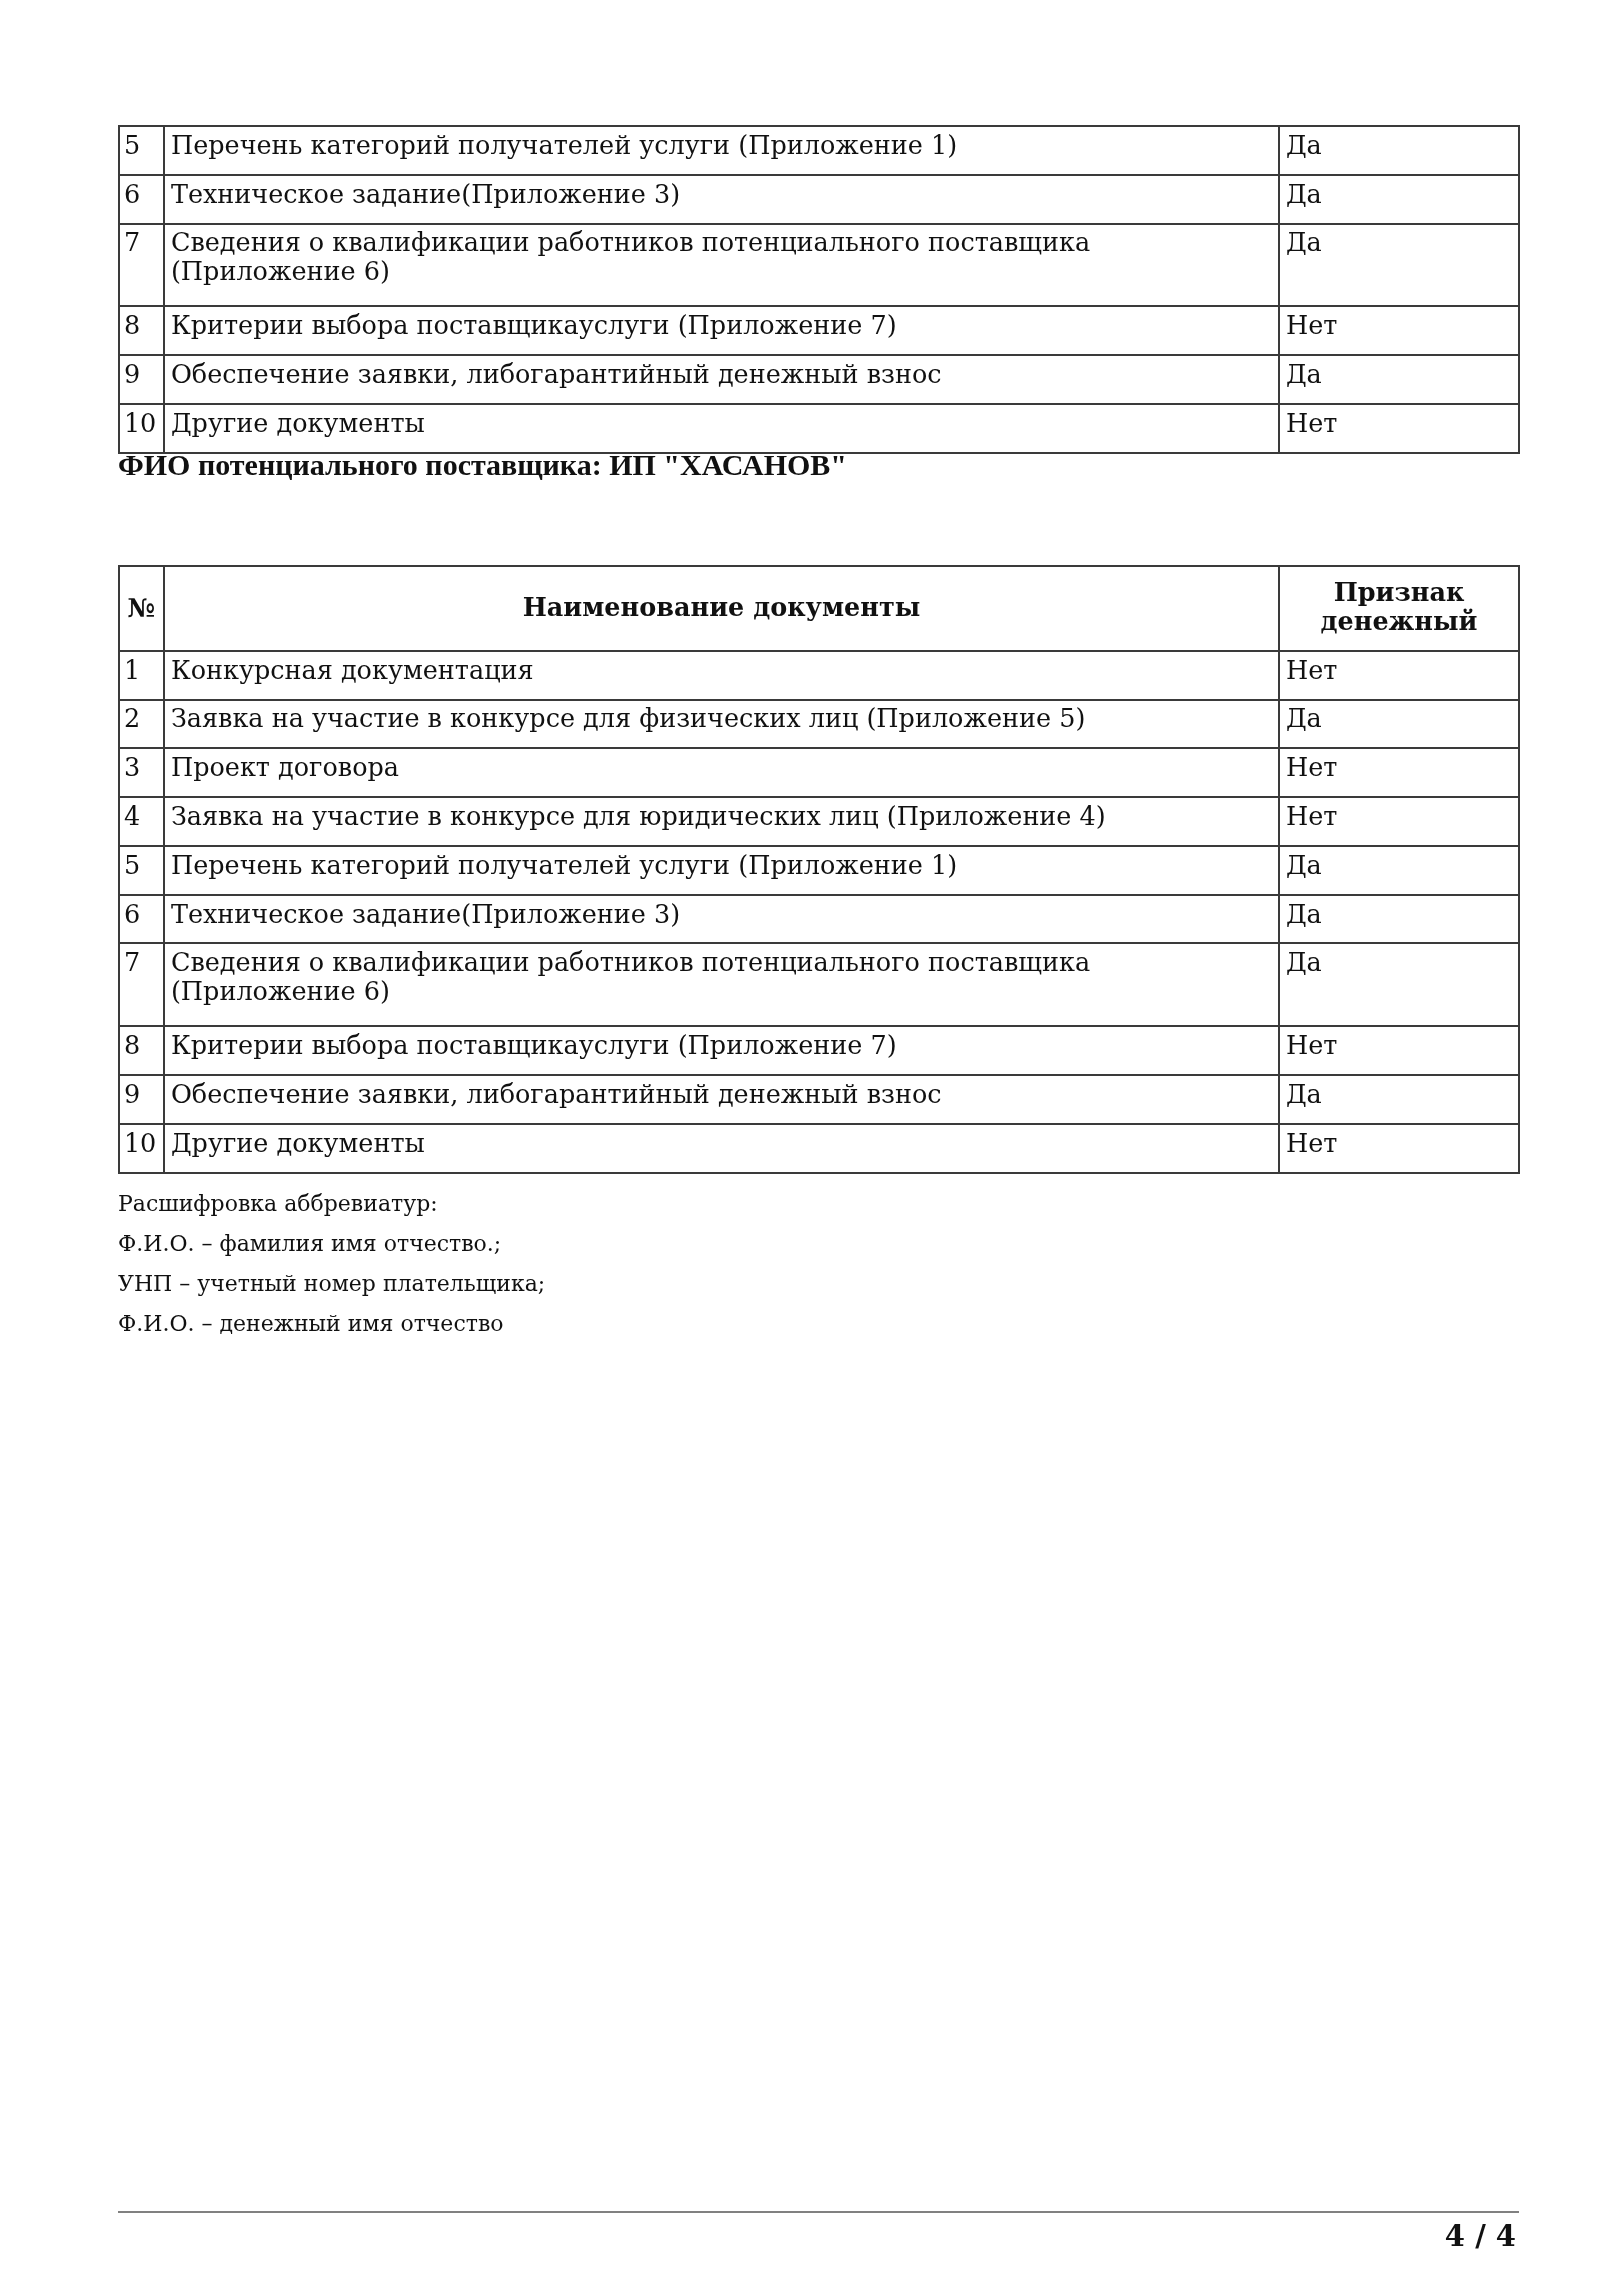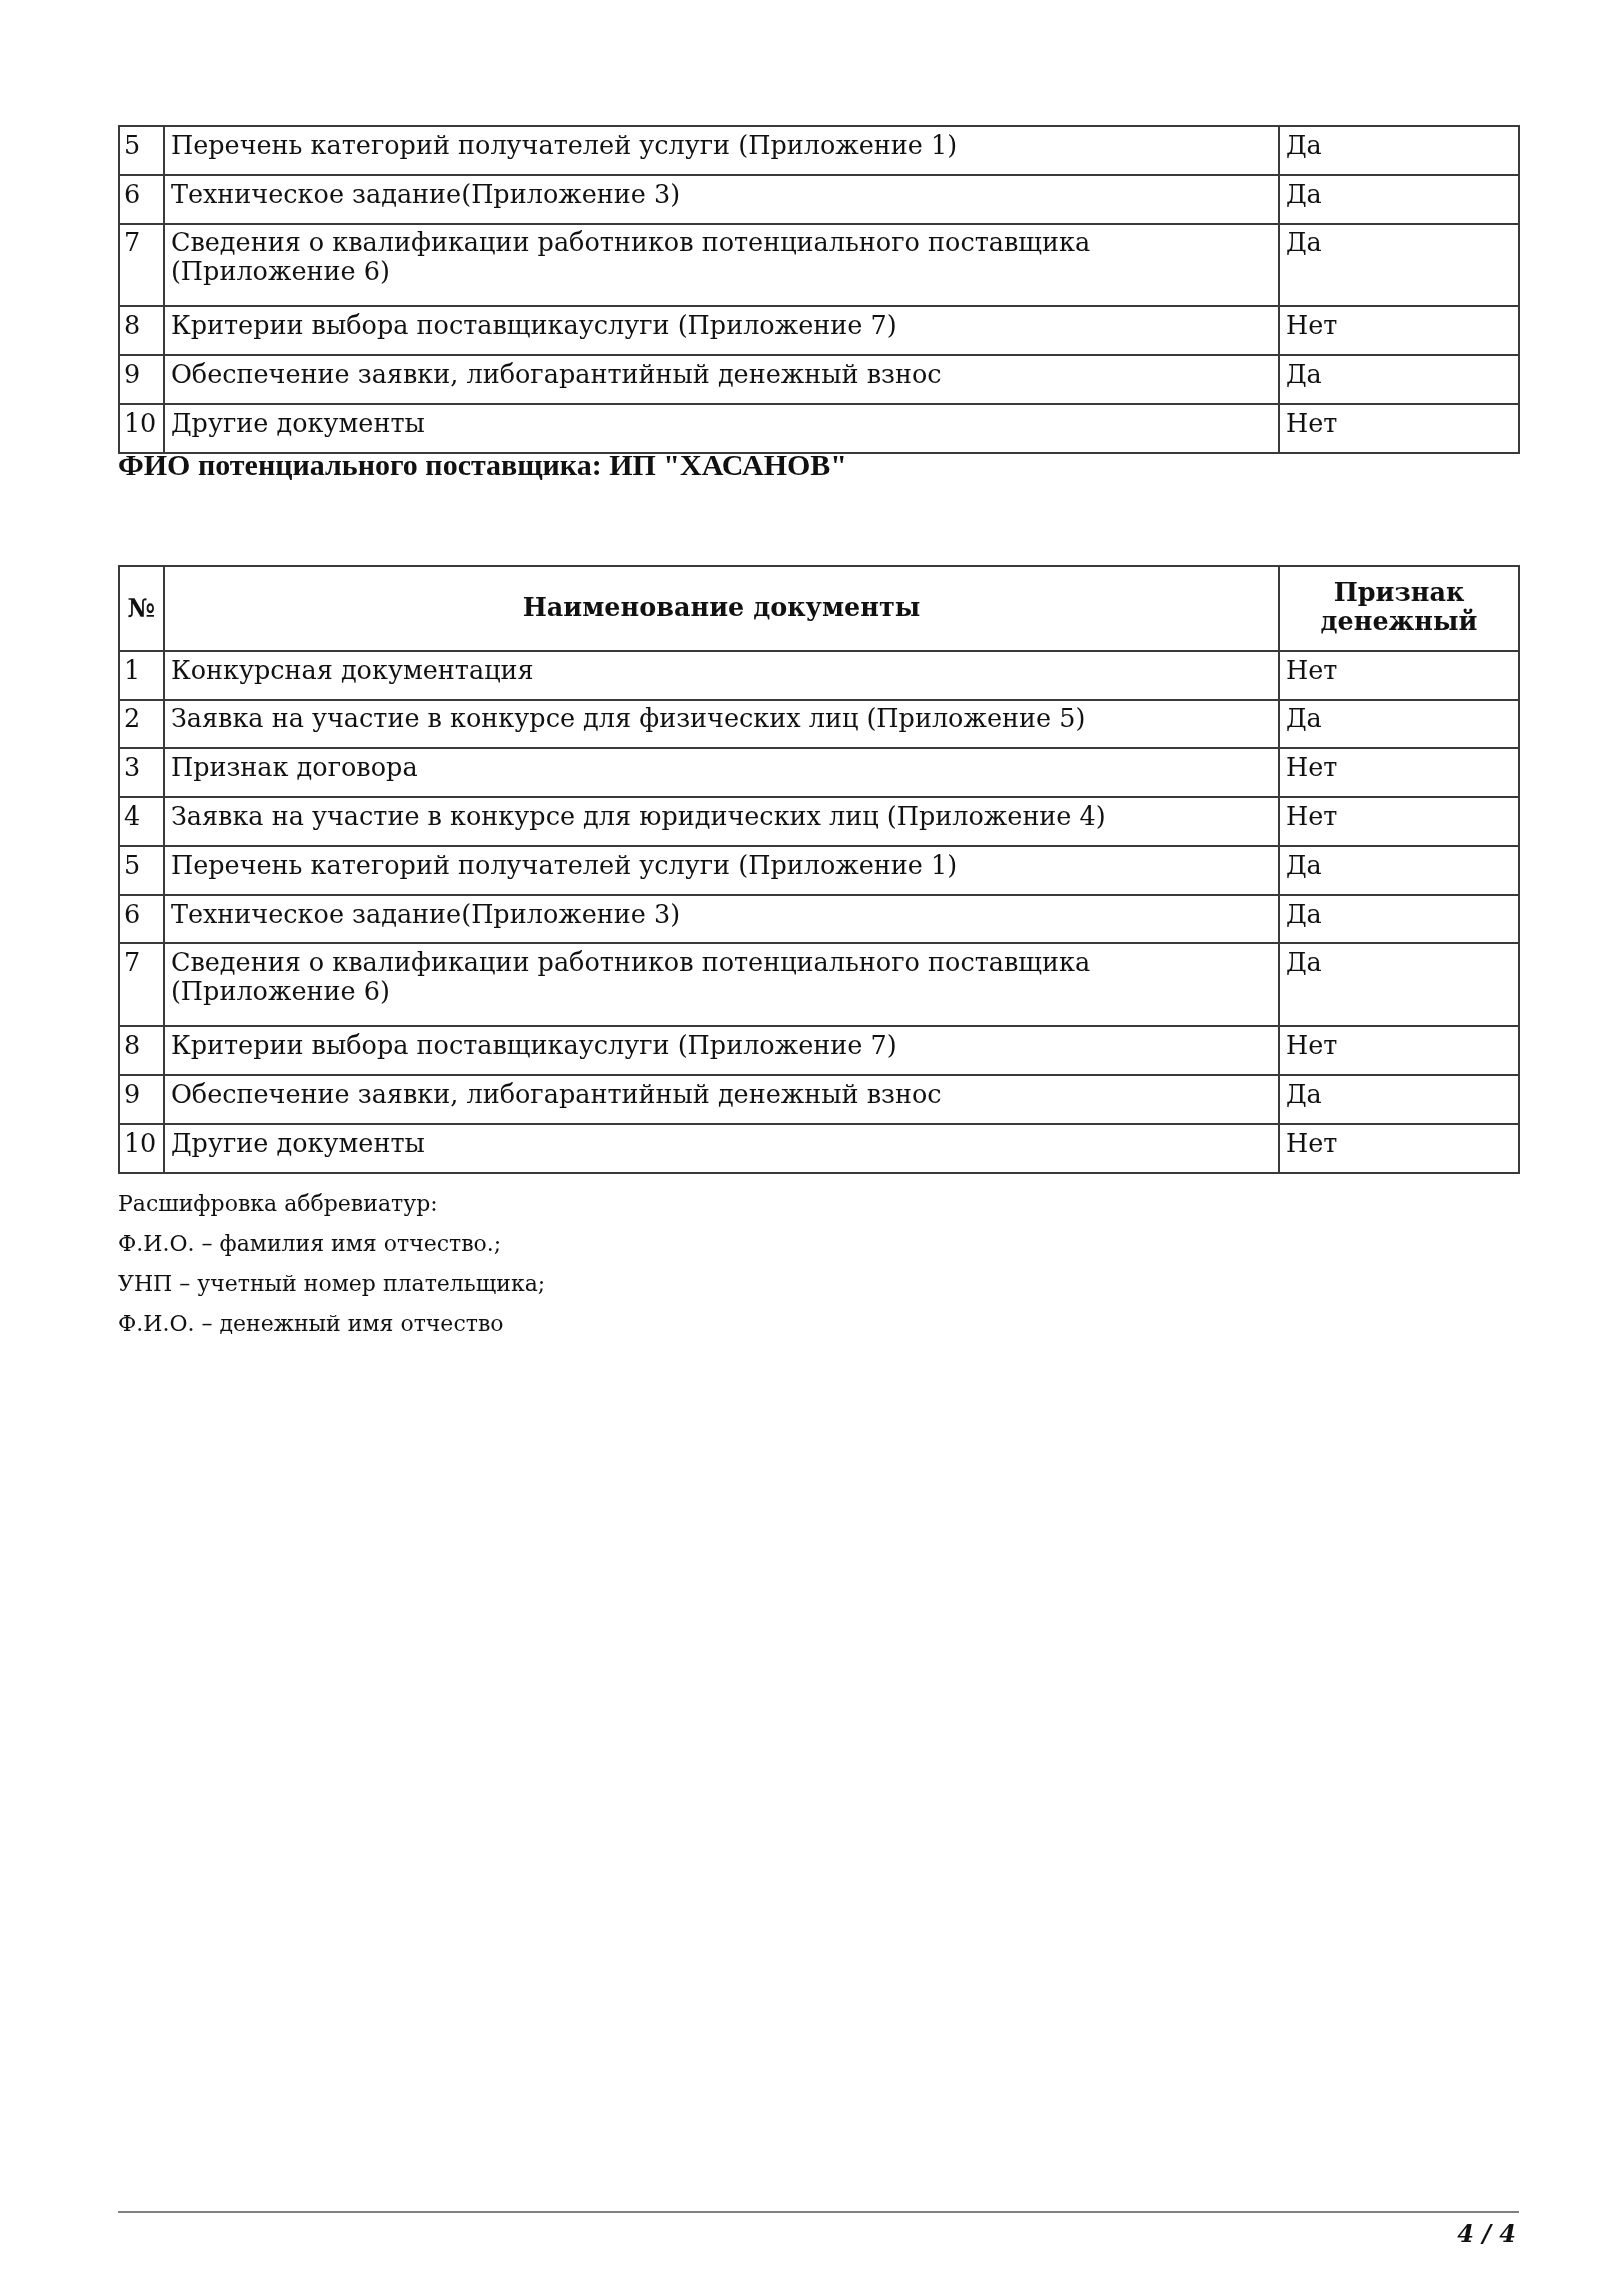--- a/index.html
+++ b/index.html
@@ -100,7 +100,7 @@
     </tr>
     <tr class="r1">
       <td class="num">3</td>
-      <td>Признак договора</td>
+      <td>Проект договора</td>
       <td>Нет</td>
     </tr>
     <tr class="r1">

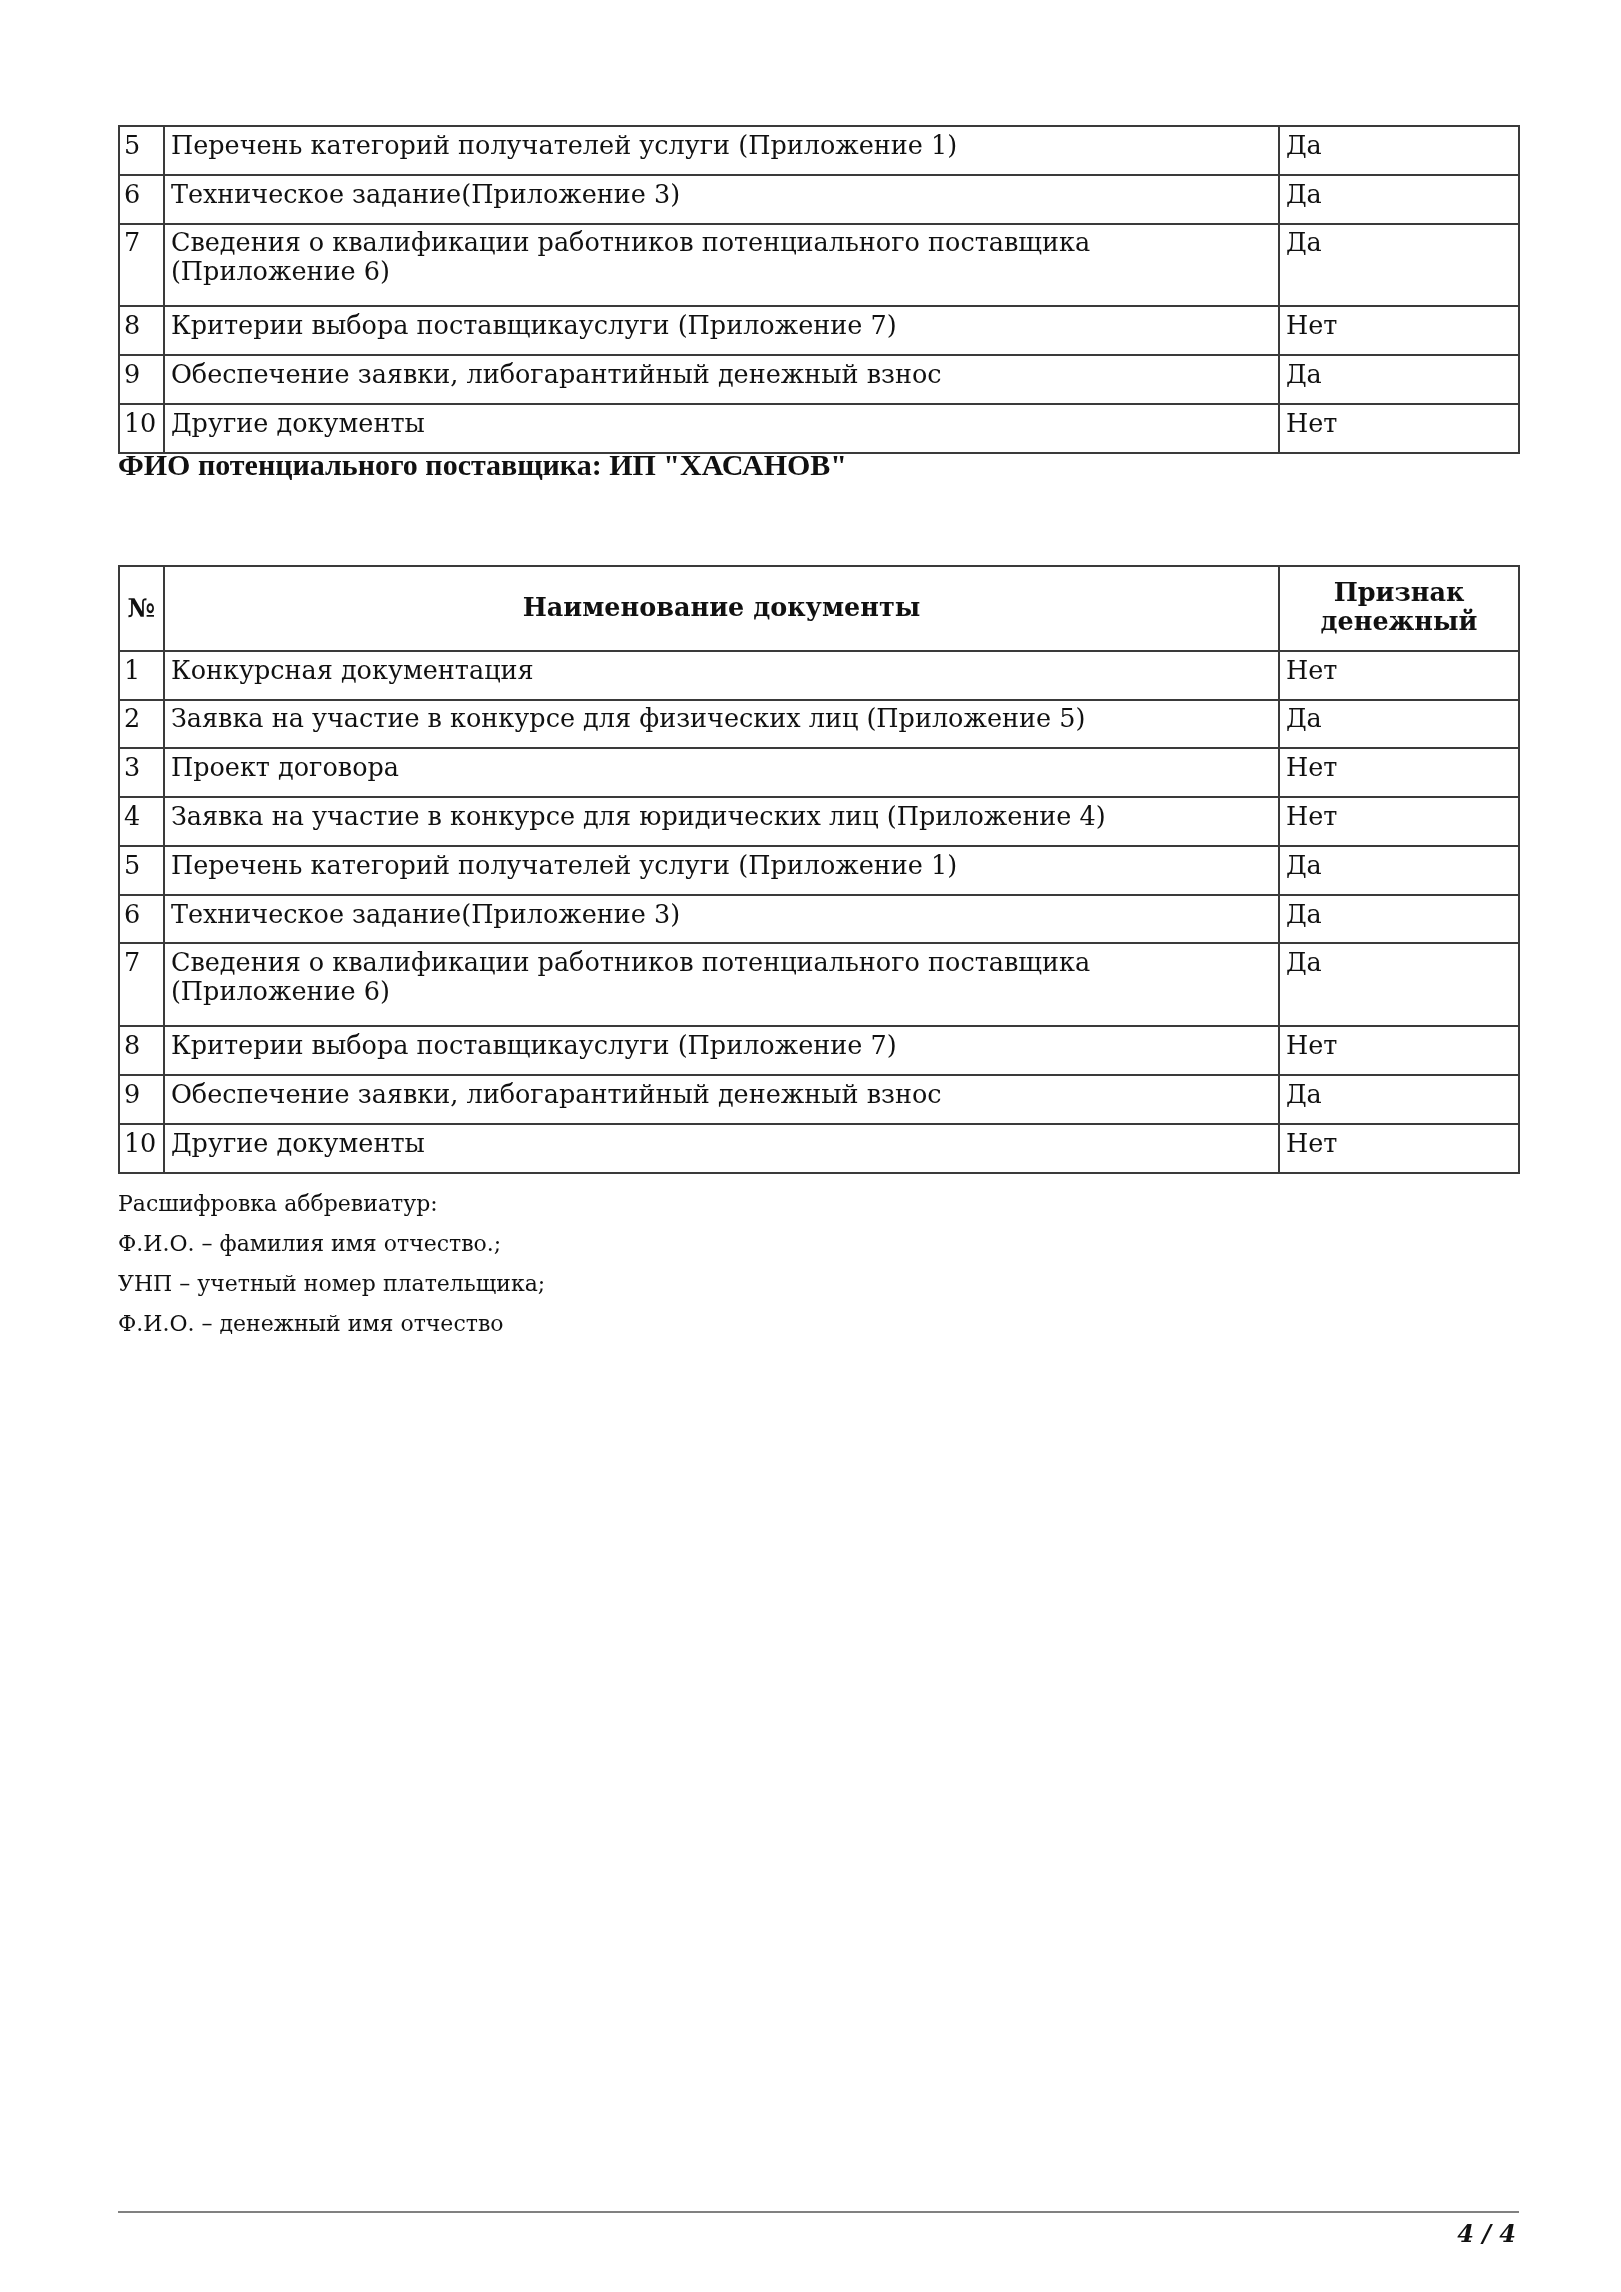--- a/index.html
+++ b/index.html
@@ -24,8 +24,8 @@
   .abbr-block { position: absolute; left: 118px; top: 1184px; font-size: 22px; line-height: 40px; }
   .footer-rule { position: absolute; left: 118px; width: 1401px; top: 2211px; height: 0;
                  border-top: 2px solid #808080; }
-  .page-num { position: absolute; right: 105px; top: 2219px; font-size: 24px;
-              font-weight: bold; font-style: italic; }
+  .page-num { position: absolute; right: 105px; top: 2219px; font-size: 29px;
+              font-weight: bold; }
 </style>
 </head>
 <body>

